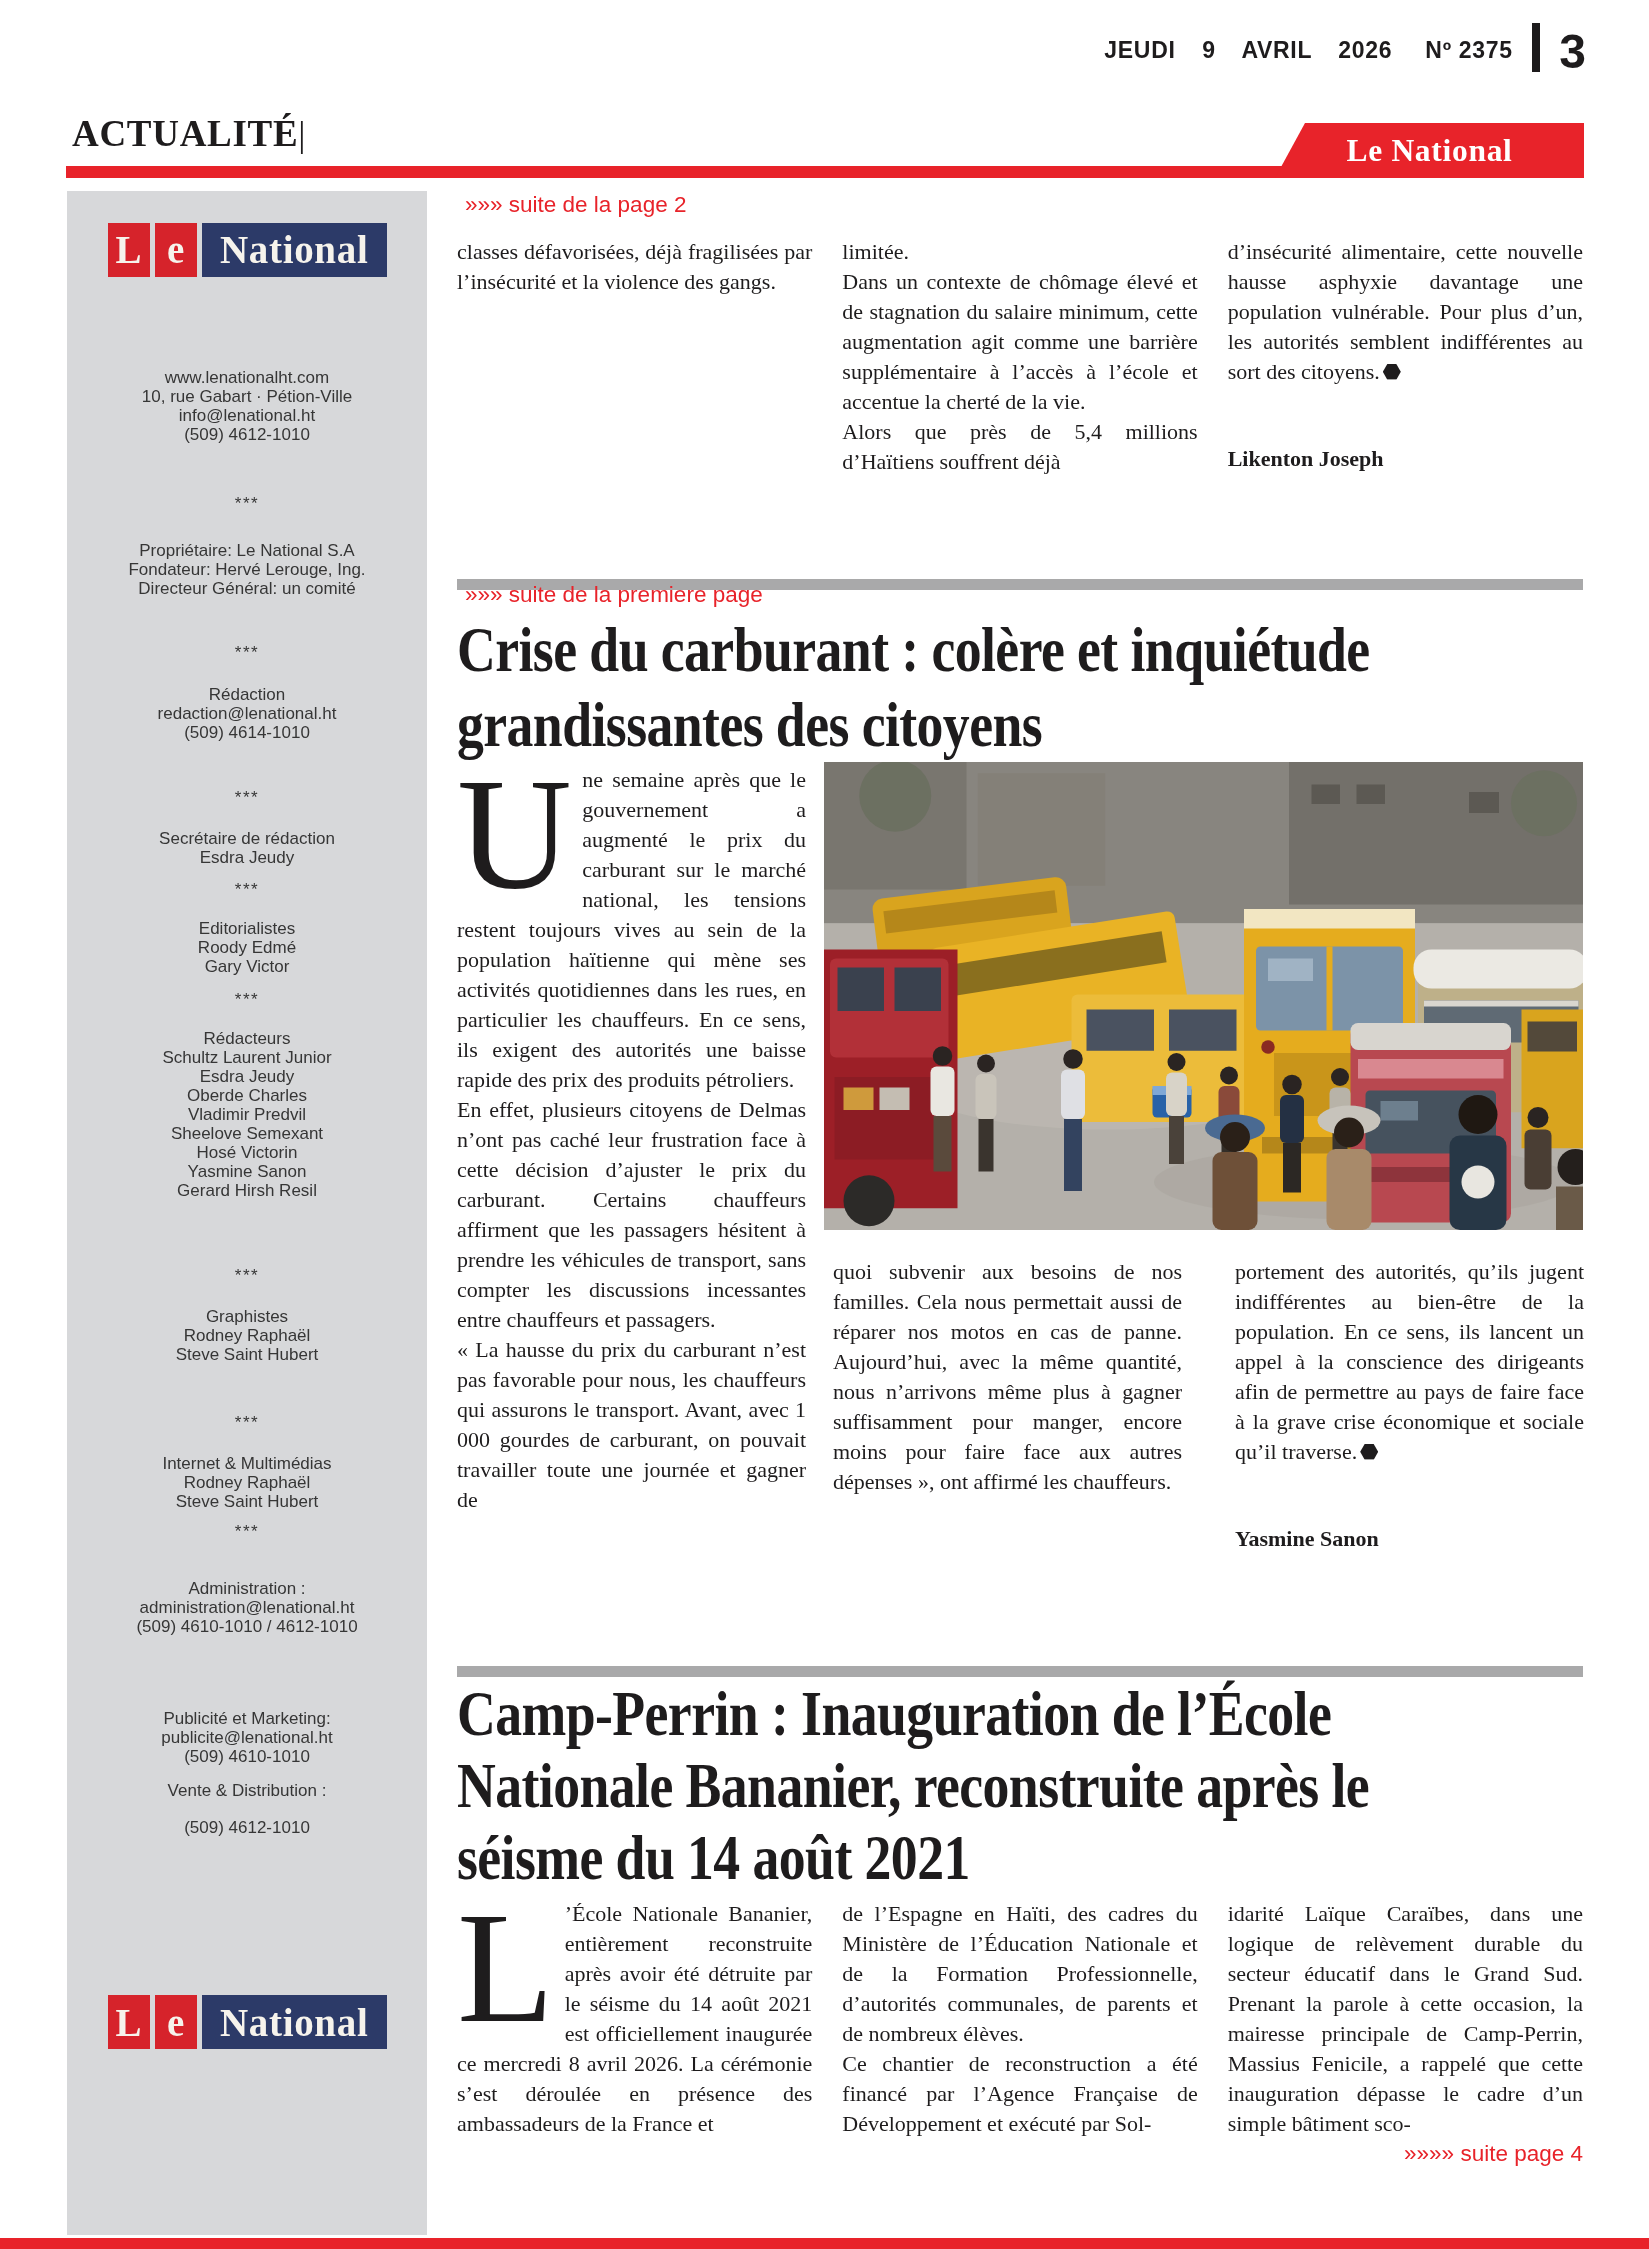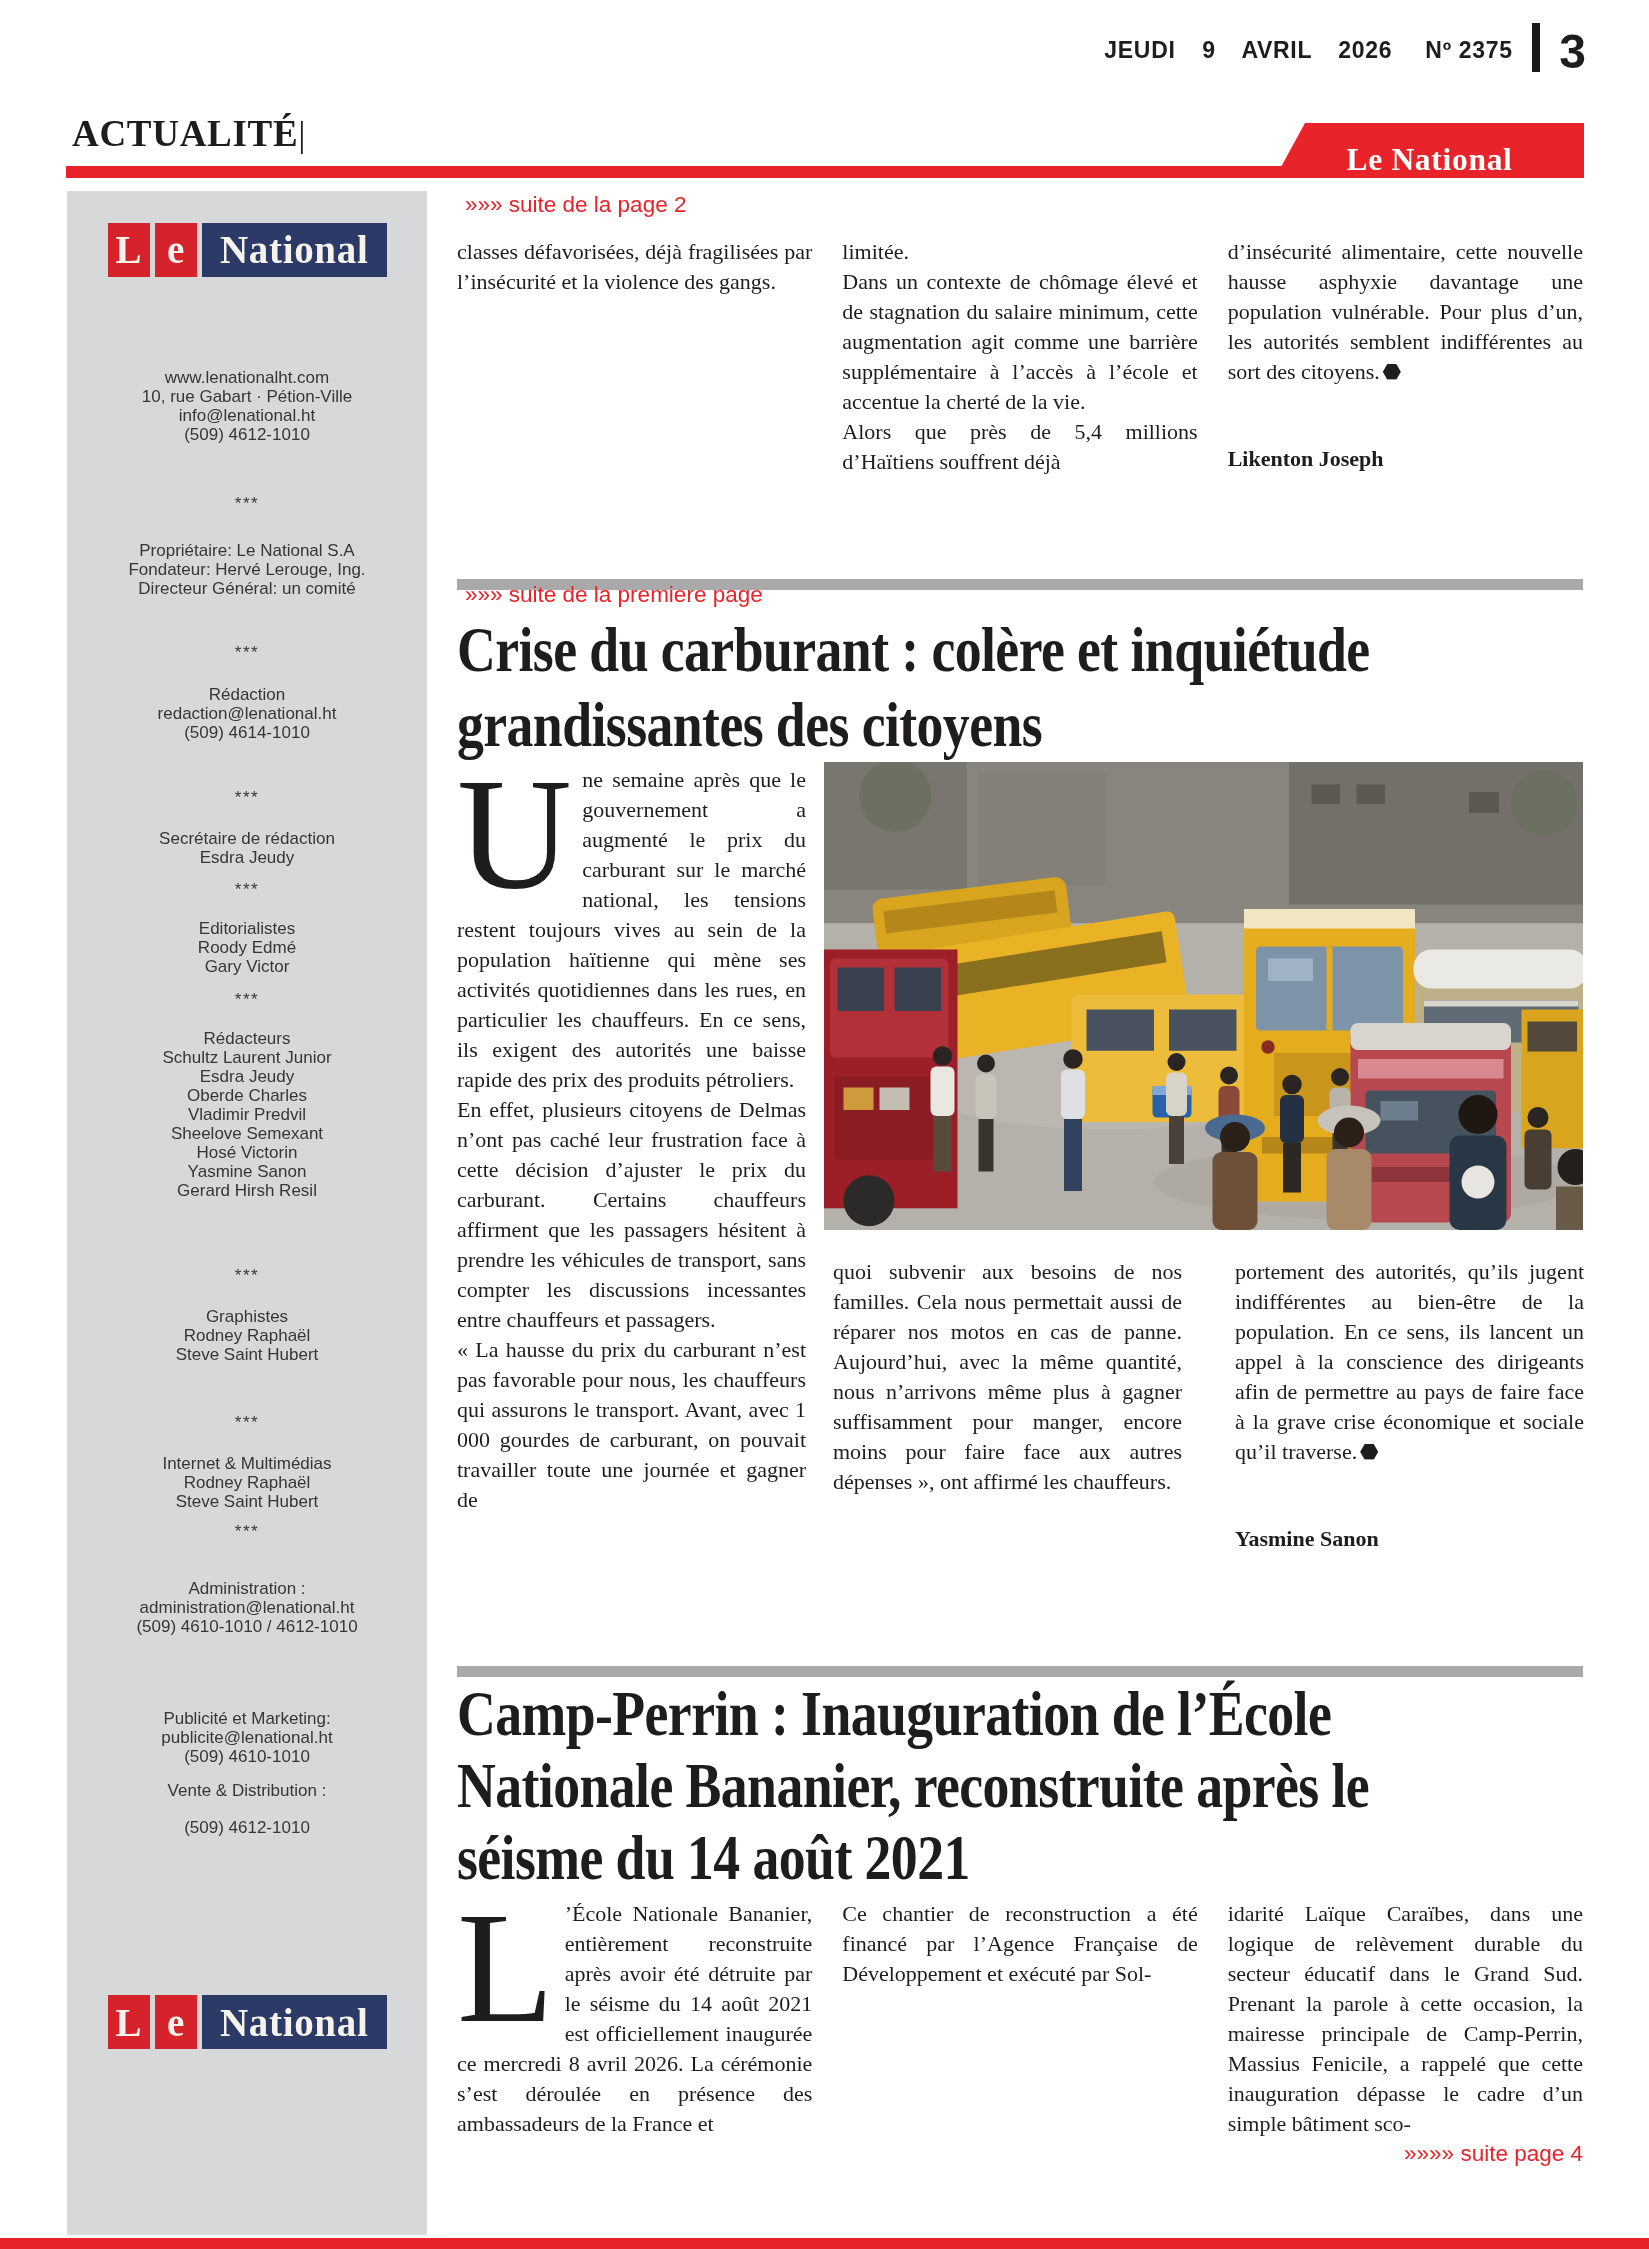--- a/index.html
+++ b/index.html
@@ -20,7 +20,7 @@
   .topbar{position:absolute;left:66px;top:166px;width:1518px;height:12px;background:#e8232a;}
   .badge{position:absolute;left:1275px;top:123px;width:309px;height:55px;background:#e8232a;
     clip-path:polygon(30px 0,100% 0,100% 100%,0 100%);
-    display:flex;align-items:flex-end;justify-content:center;
+    display:flex;align-items:center;justify-content:center;
     color:#fff;font-weight:bold;font-size:31.5px;letter-spacing:0.7px;}
   .bottombar{position:absolute;left:0;top:2238px;width:1650px;height:12px;background:#e8232a;}
 

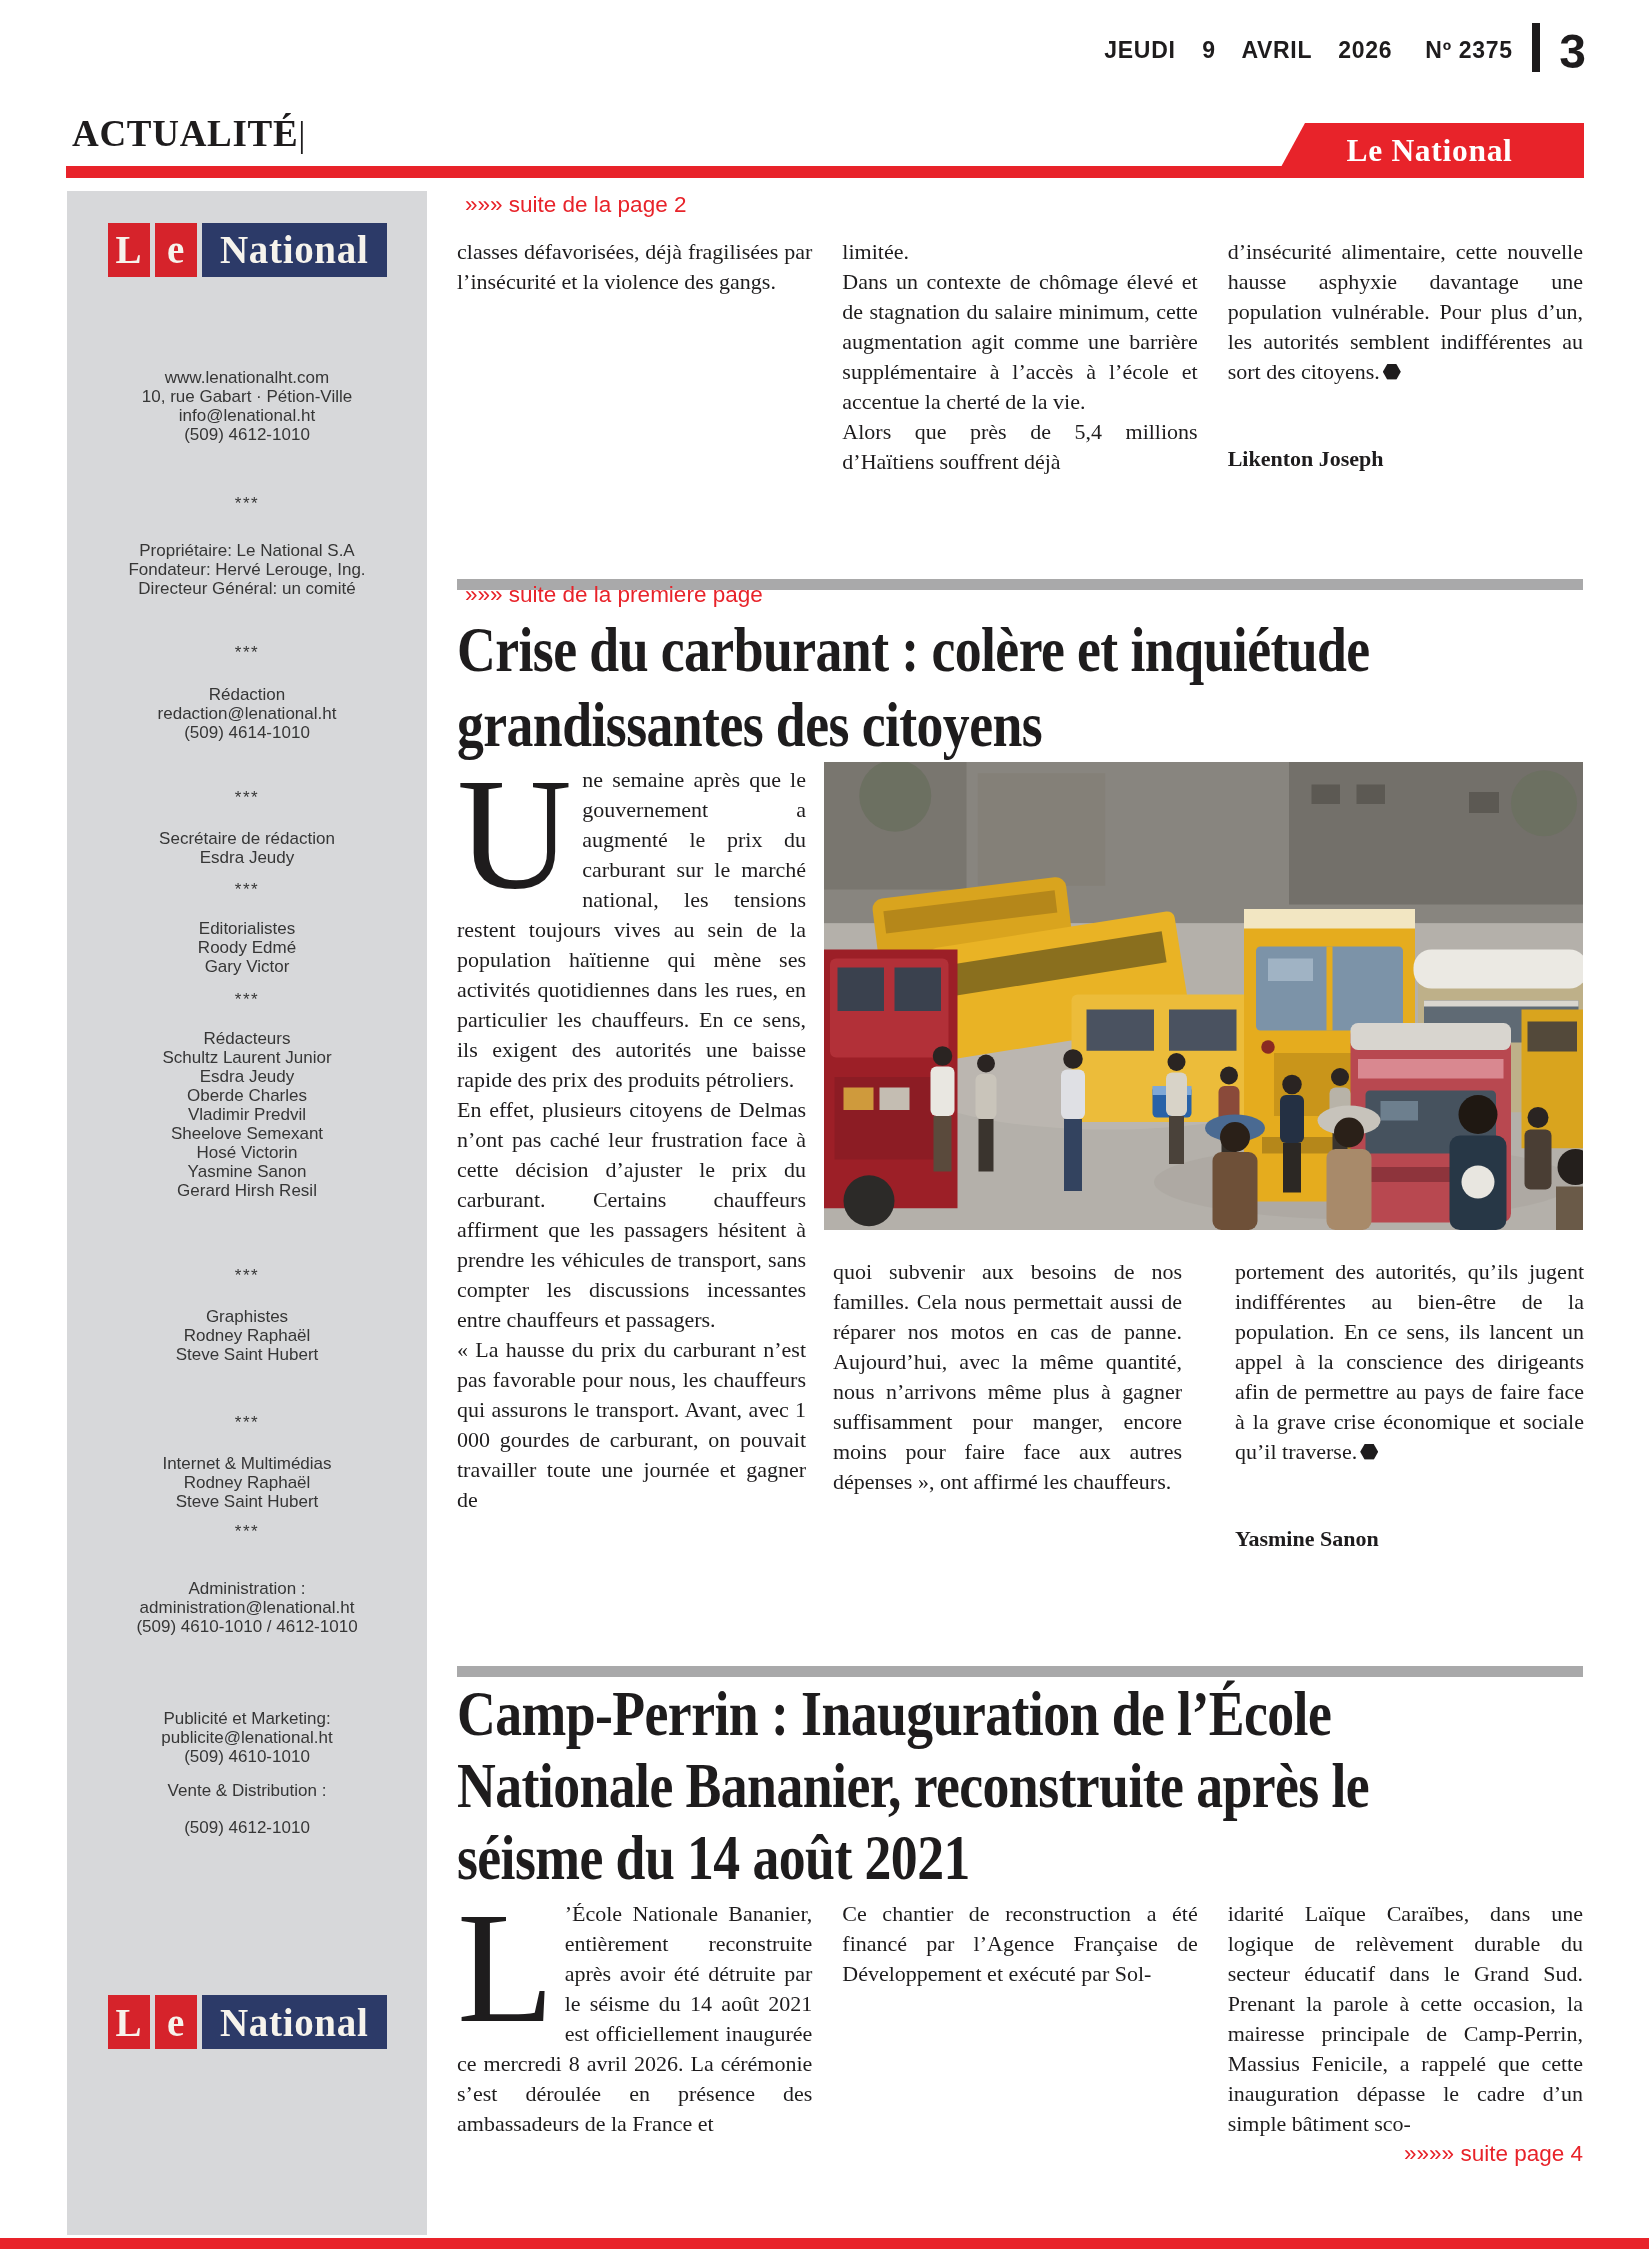--- a/index.html
+++ b/index.html
@@ -348,6 +348,7 @@
       <p><span class="dropcap">L</span><span>’École Nationale Bananier, entièrement reconstruite après avoir été détruite par le séisme du 14 août 2021 est officiellement inaugurée ce mercredi 8 avril 2026. La cérémonie s’est déroulée en présence des ambassadeurs de la France et</span></p>
     </div>
     <div class="col">
+      <p>de l’Espagne en Haïti, des cadres du Ministère de l’Éducation Nationale et de la Formation Professionnelle, d’autorités communales, de parents et de nombreux élèves.</p>
       <p>Ce chantier de reconstruction a été financé par l’Agence Française de Développement et exécuté par Sol-</p>
     </div>
     <div class="col">

